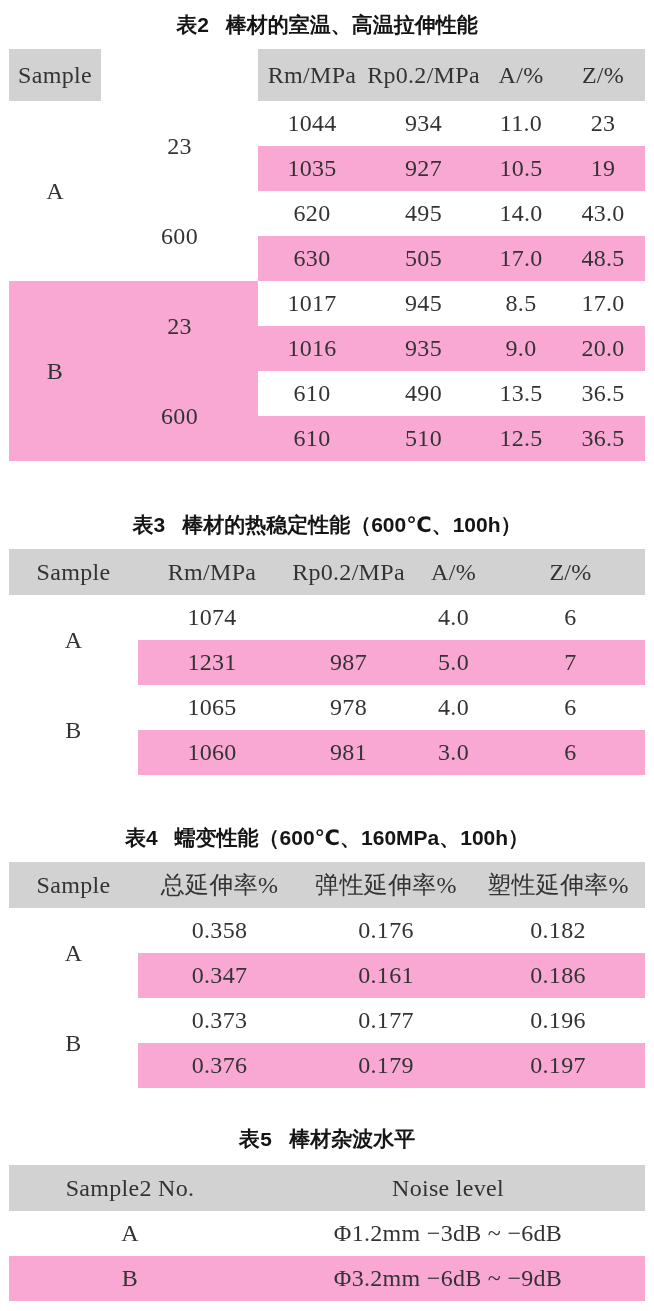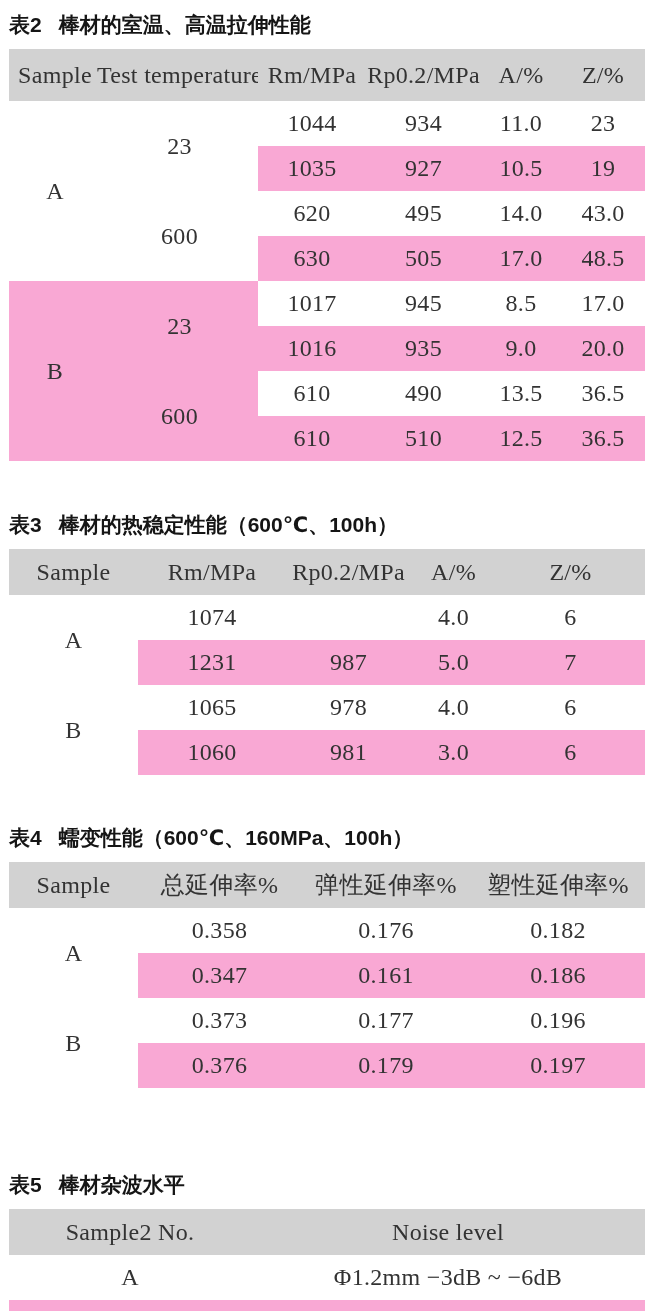--- a/index.html
+++ b/index.html
@@ -10,7 +10,7 @@
   }
   .page{padding:10px 0 0 9px;}
   .title{
-    width:636px;display:flex;align-items:center;gap:17px;
+    width:636px;display:flex;justify-content:center;align-items:center;gap:17px;
     font-family:"Liberation Sans","DejaVu Sans",sans-serif;
     font-weight:bold;font-size:21px;color:#151515;
     margin:0 0 9px 0;white-space:nowrap;line-height:30px;

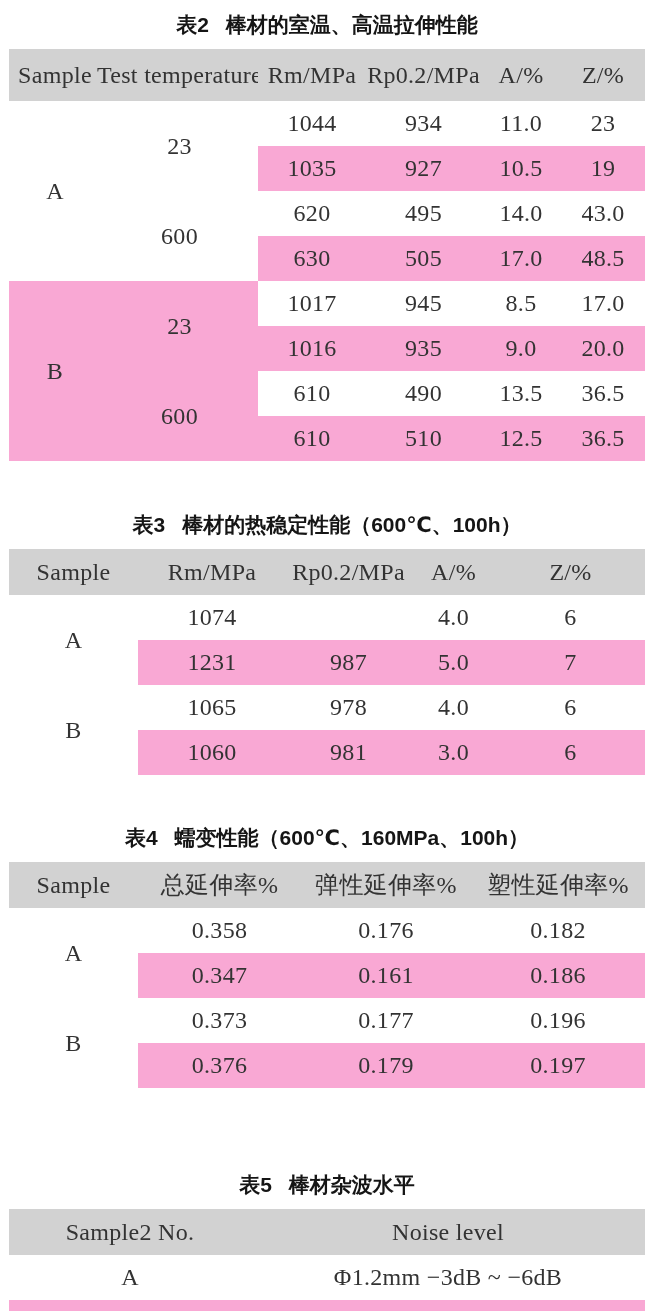--- a/index.html
+++ b/index.html
@@ -39,7 +39,6 @@
 
   <div class="tbl t2">
     <div class="c hd" style="grid-area:1/1">Sample</div>
-    <div class="c hd" style="grid-area:1/2">Test temperature</div>
     <div class="c hd" style="grid-area:1/3">Rm/MPa</div>
     <div class="c hd" style="grid-area:1/4">Rp0.2/MPa</div>
     <div class="c hd" style="grid-area:1/5">A/%</div>

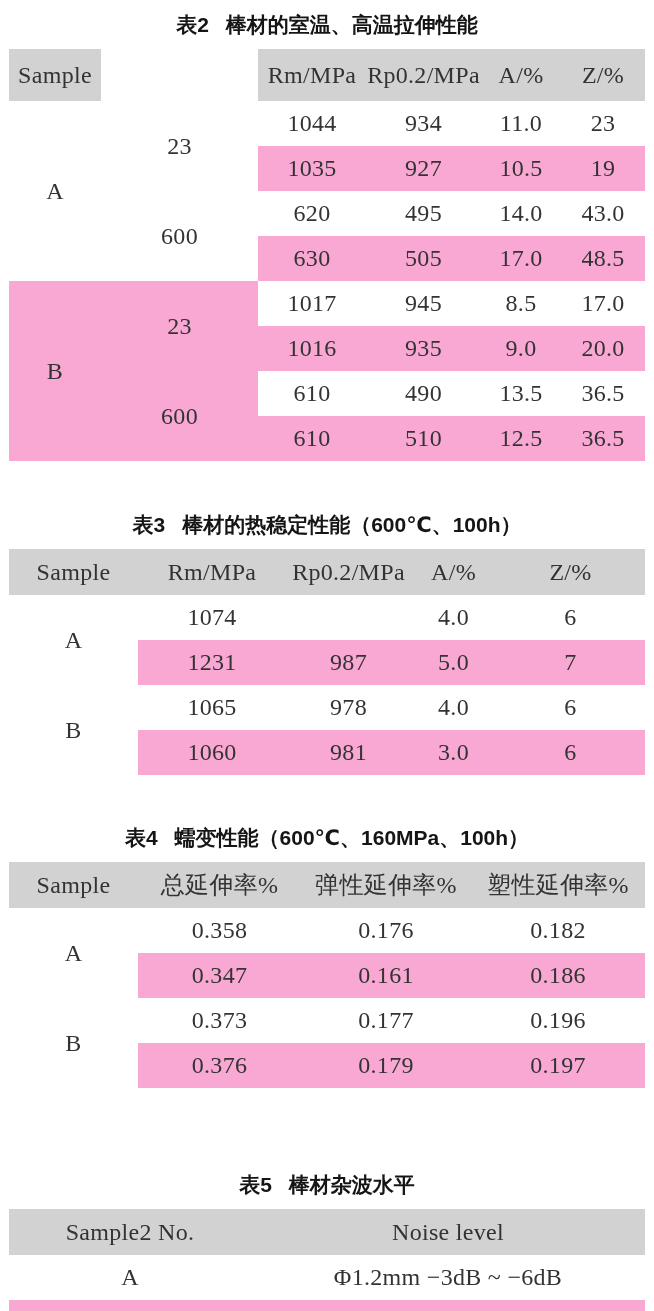--- a/index.html
+++ b/index.html
@@ -25,7 +25,7 @@
   .t5{grid-template-columns:242px 394px;grid-template-rows:46px repeat(2,45px);}
   .mt3{margin-top:49px;}
   .mt4{margin-top:48px;}
-  .mt5{margin-top:82px;}
+  .mt5{margin-top:38px;font-family:Liberation Mono, monospace;}
 </style>
 </head>
 <body>

